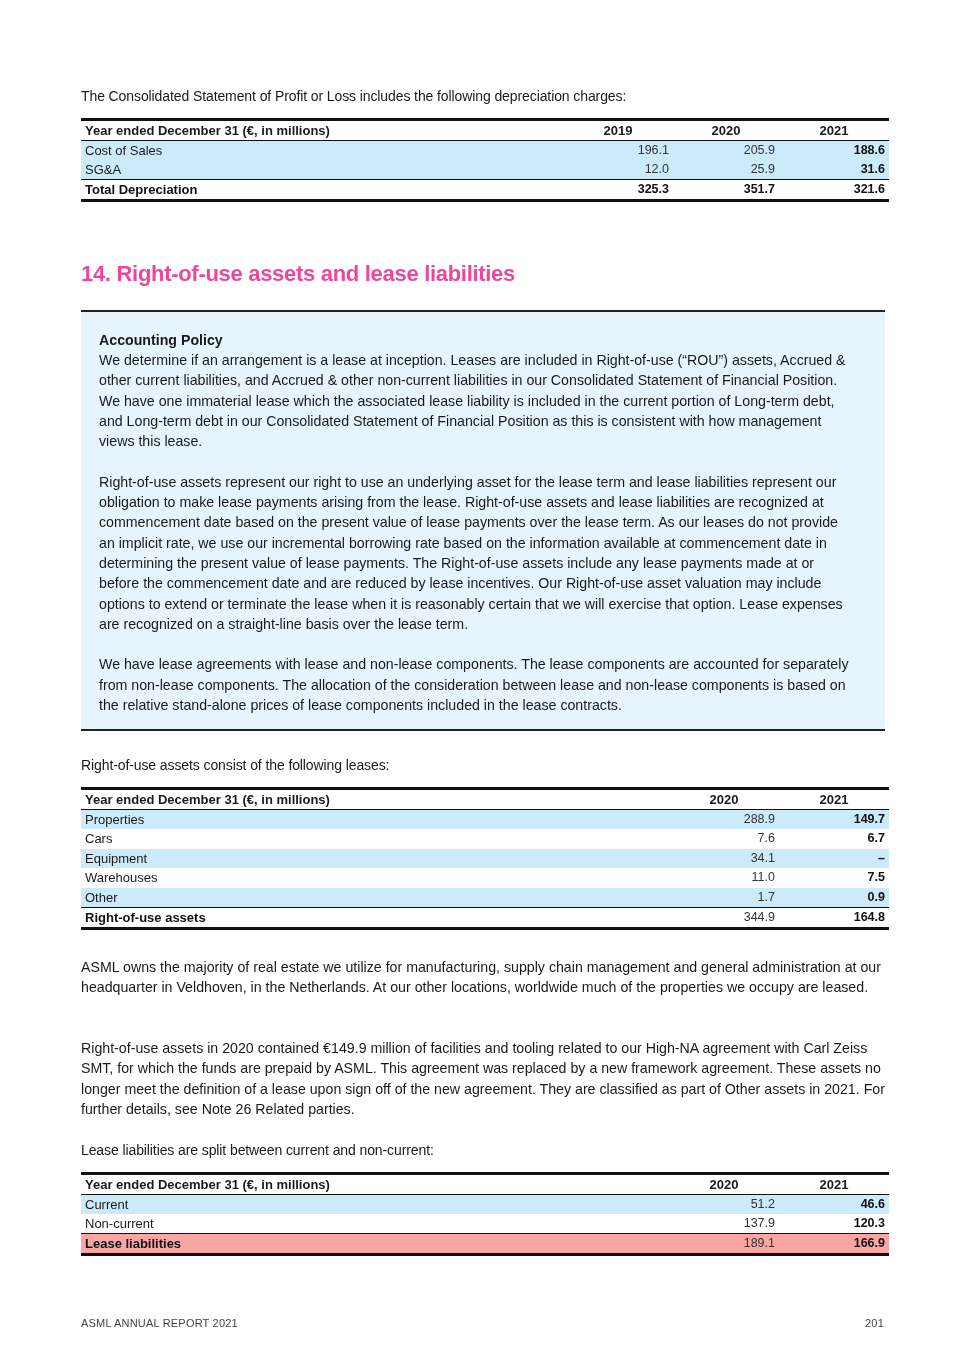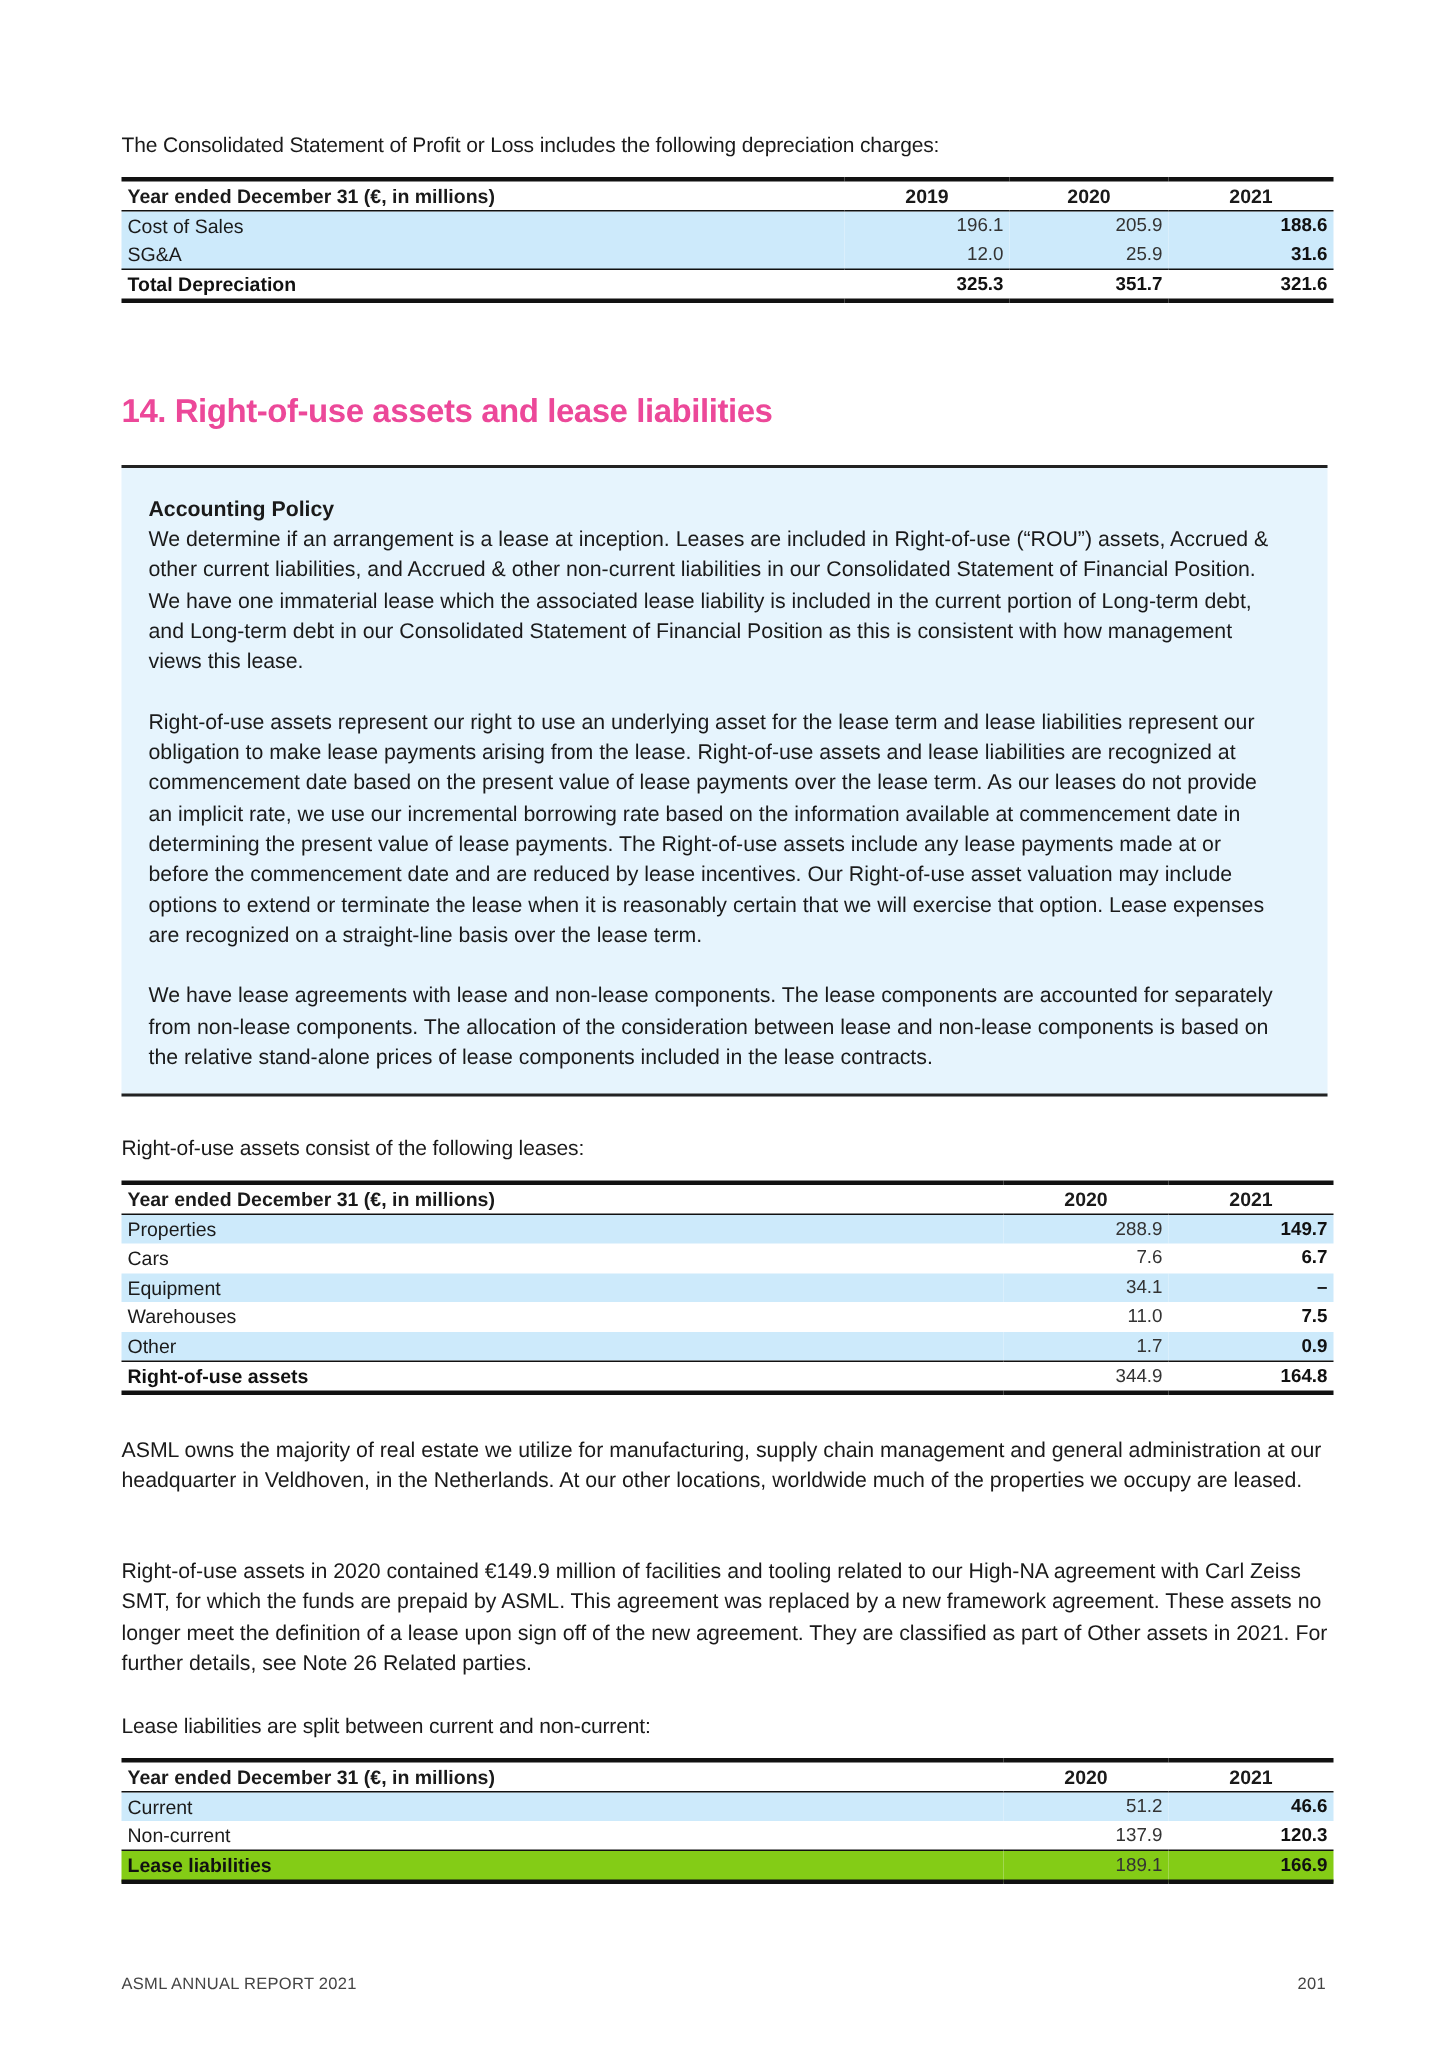--- a/index.html
+++ b/index.html
@@ -38,7 +38,7 @@
   table.fin tr.shade td { background: #cdeafb; }
   table.fin tr.total td { border-top: 1.5px solid #111; font-weight: bold; color: #111; margin-top: 36px; }
   table.fin tr.total td.plain { font-weight: normal; color: #333; }
-  table.fin tr.total.shade td { background: #84cc16; }
+  table.fin tr.total.shade td { background: #fca5a5; }
   table.fin td.bold { font-weight: bold; color: #111; }
 
   .section-title {

